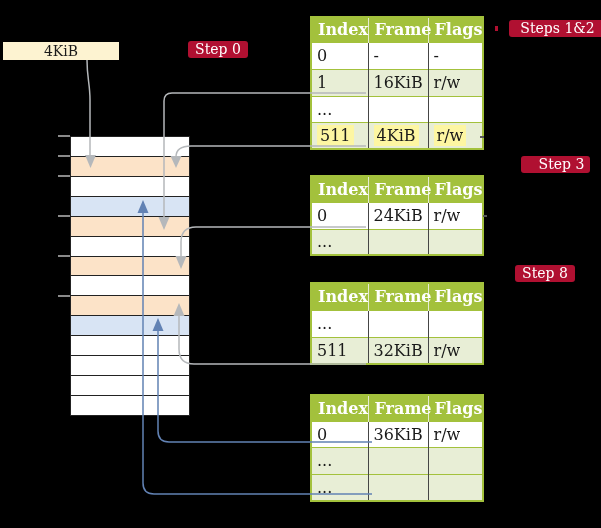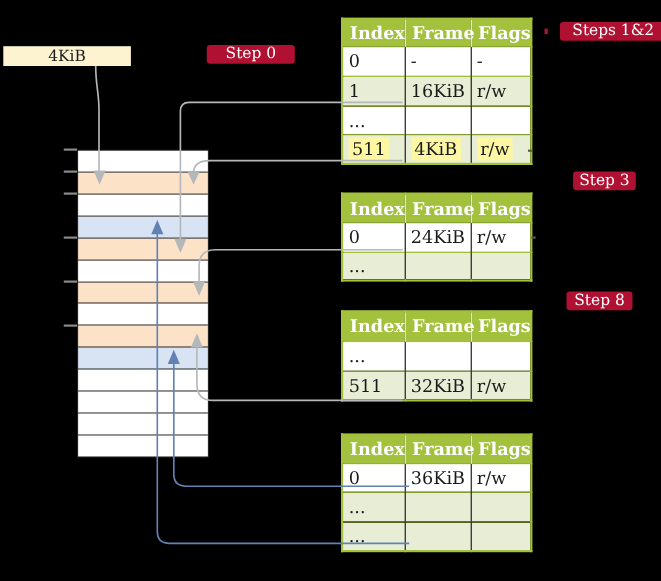--- a/index.html
+++ b/index.html
@@ -18,7 +18,7 @@
   
   .badge{position:absolute;height:17px;background:var(--badge);color:#ffffff;
     font-size:14px;line-height:17px;text-align:center;border-radius:3px;}
-  .badge.step0{left:188px;top:41px;width:80px;}
+  .badge.step0{left:188px;top:41px;width:60px;}
   .badge.steps12{left:509px;top:20px;width:97px;}
   .badge.step3{left:521px;top:156px;width:57px;}
   .badge.step4{left:515px;top:265px;width:60px;}

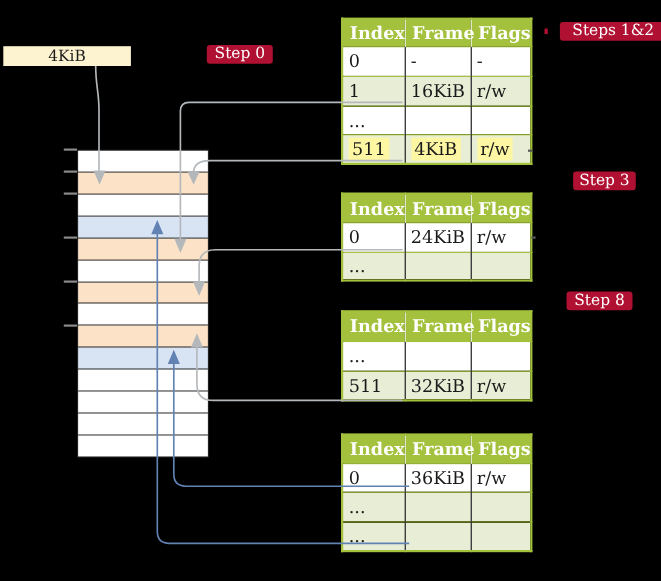--- a/index.html
+++ b/index.html
@@ -20,7 +20,7 @@
     font-size:14px;line-height:17px;text-align:center;border-radius:3px;}
   .badge.step0{left:188px;top:41px;width:60px;}
   .badge.steps12{left:509px;top:20px;width:97px;}
-  .badge.step3{left:521px;top:156px;width:57px;}
+  .badge.step3{left:521px;top:156px;width:57px;padding-left:12px;}
   .badge.step4{left:515px;top:265px;width:60px;}
   .badge-tail{position:absolute;left:495px;top:26px;width:3px;height:5px;background:var(--badge);}
   

